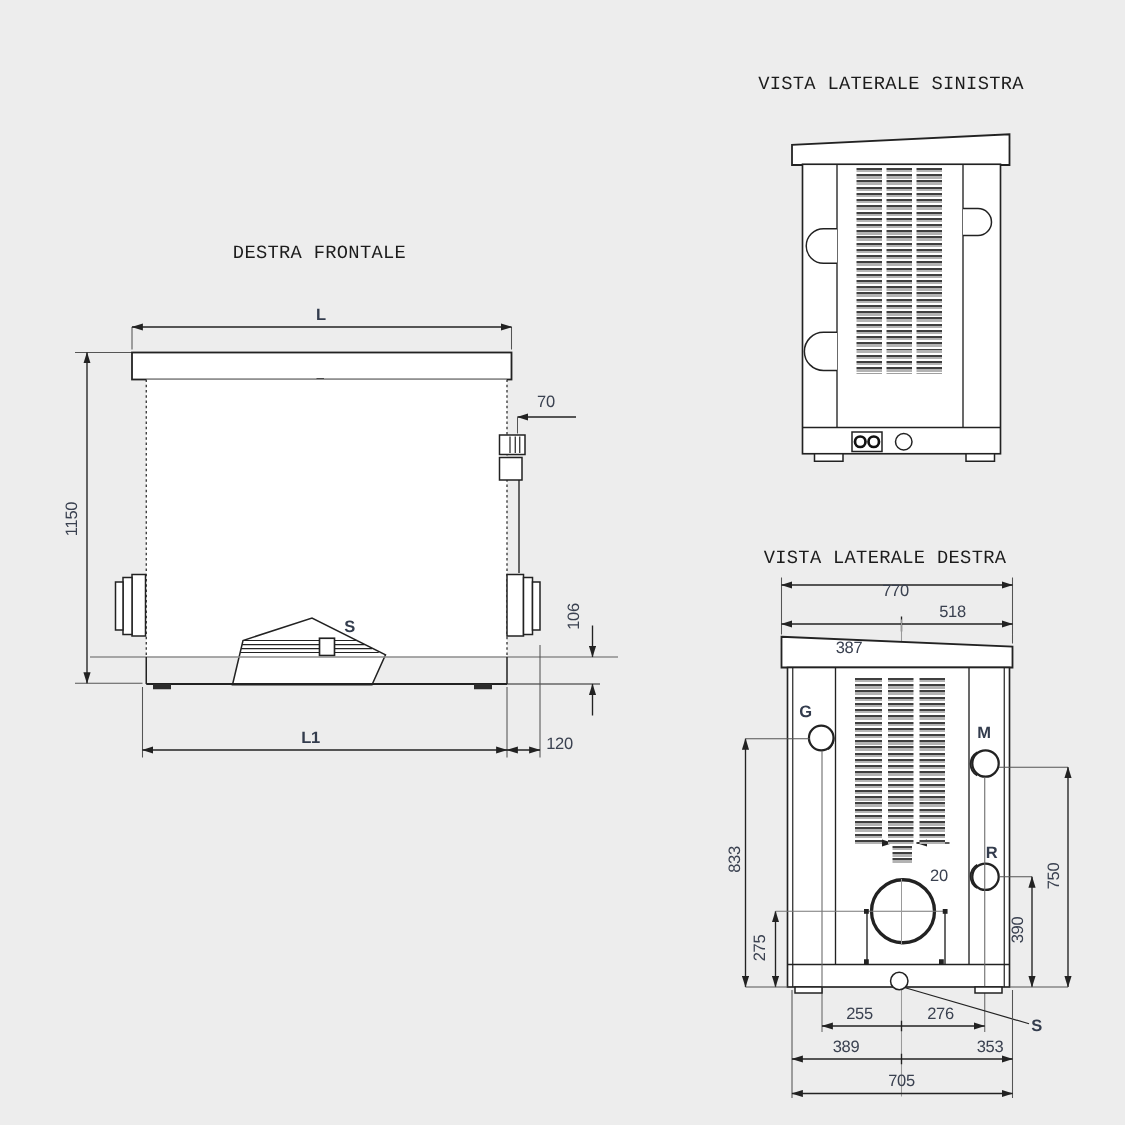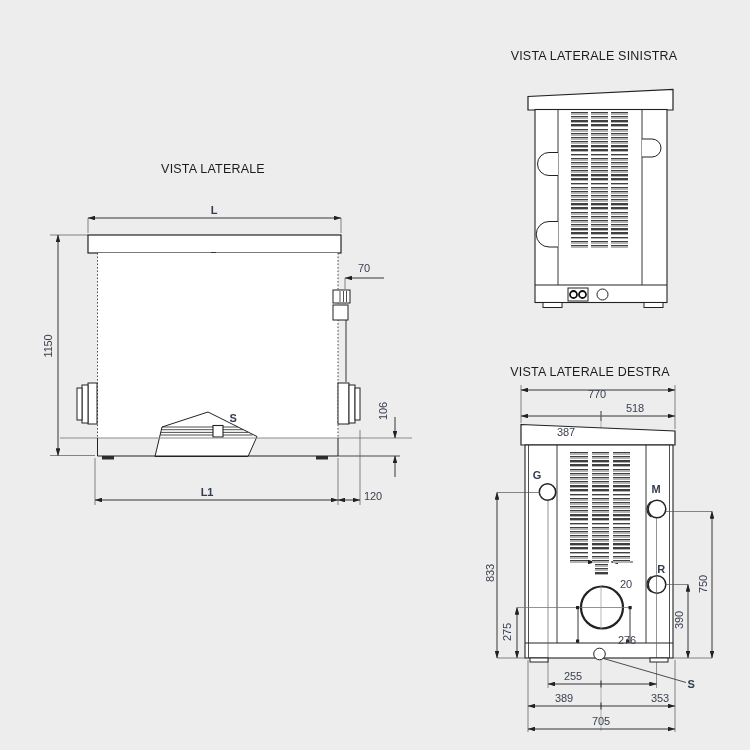--- a/index.html
+++ b/index.html
@@ -10,7 +10,7 @@
   }
   .ttl{
     position:absolute;transform:translate(-50%,-50%);
-    font-size:12.5px;color:#1c1c1c;letter-spacing:.2px;white-space:nowrap;
+    font-size:12.5px;color:#1c1c1c;letter-spacing:.2px;white-space:nowrap;font-family:Liberation Mono, monospace;
   }
   .dim{
     position:absolute;transform:translate(-50%,-50%);

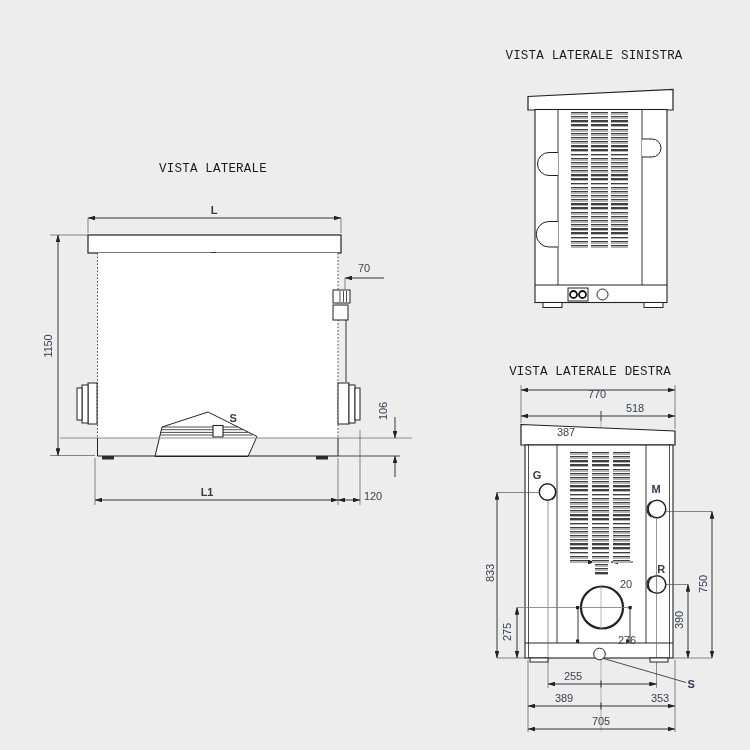--- a/index.html
+++ b/index.html
@@ -190,7 +190,7 @@
   <div class="vents" style="left:612.5px;top:452px;width:17px;height:112px"></div>
   <div class="vents" style="left:594.5px;top:564px;width:13px;height:12px"></div>
 
-  <div class="ttl" style="left:213px;top:169px">VISTA LATERALE</div>
+  <div class="ttl" style="left:213px;top:169px">DESTRA FRONTALE</div>
   <div class="ttl" style="left:594px;top:56px">VISTA LATERALE SINISTRA</div>
   <div class="ttl" style="left:590px;top:372px">VISTA LATERALE DESTRA</div>
 

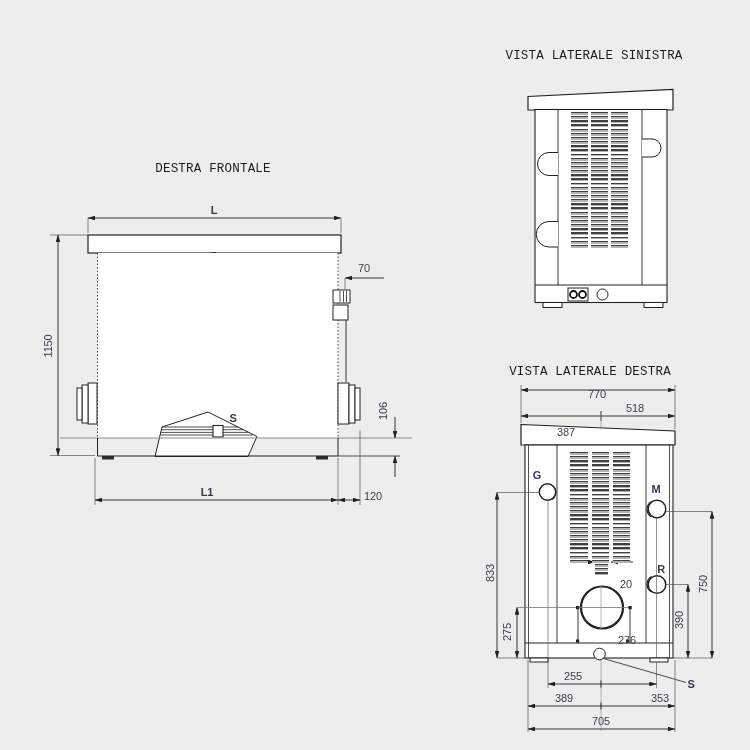--- a/index.html
+++ b/index.html
@@ -214,7 +214,7 @@
   <div class="dim rot" style="left:703px;top:584px">750</div>
   <div class="dim rot" style="left:679px;top:620px">390</div>
   <div class="dim" style="left:573px;top:676px">255</div>
-  <div class="dim" style="left:627px;top:640px">276</div>
+  <div class="dim" style="left:627px;top:676px">276</div>
   <div class="dim" style="left:564px;top:698px">389</div>
   <div class="dim" style="left:660px;top:698px">353</div>
   <div class="dim" style="left:601px;top:721px">705</div>

